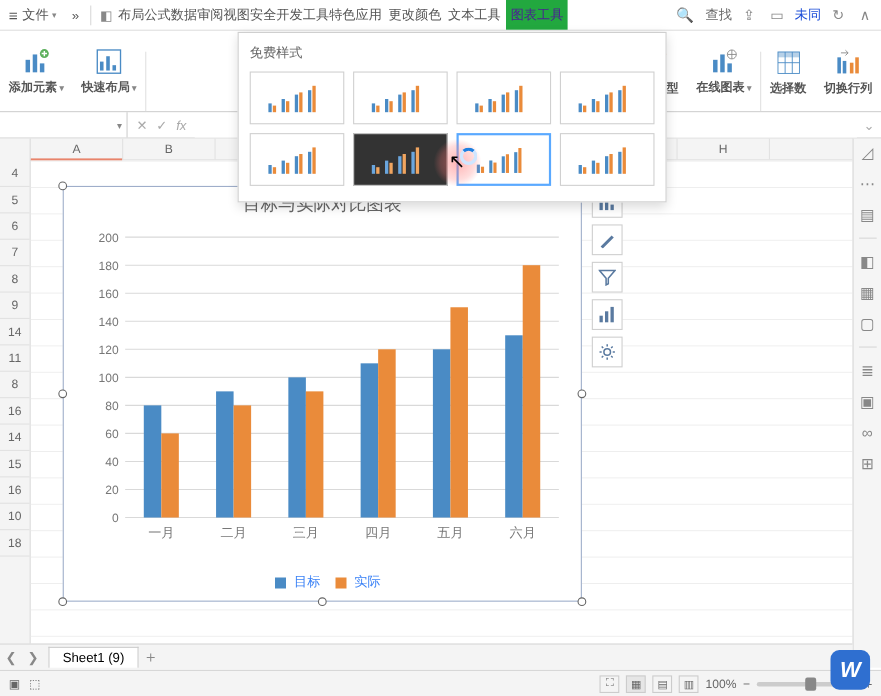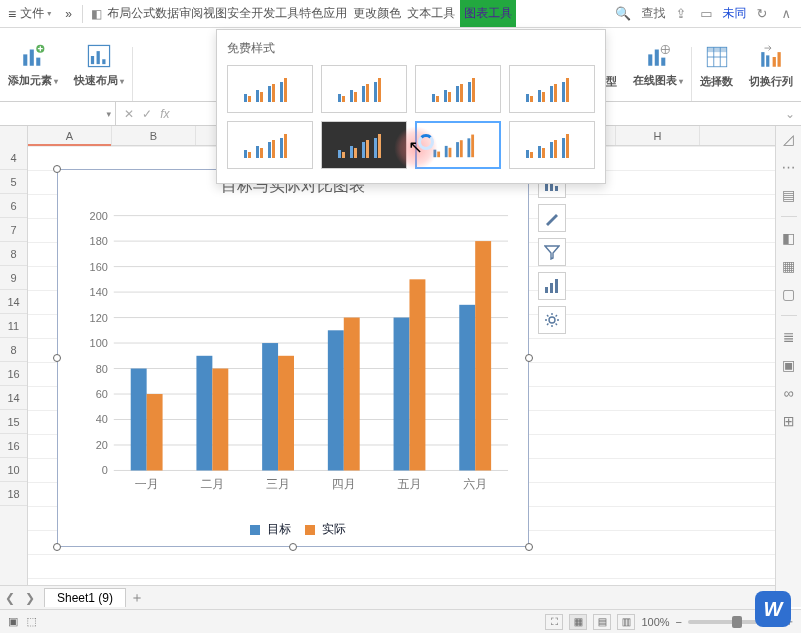--- a/index.html
+++ b/index.html
@@ -67,7 +67,7 @@
   .h-ml{left:-5px;top:50%;margin-top:-4px}.h-mr{right:-5px;top:50%;margin-top:-4px}
   .chart-title { text-align:center; font-size:16px; color:#666; padding:6px 0 2px 0;}
   .chart-plot { position:absolute; left:10px; right:10px; top:34px; bottom:44px;}
-  .chart-legend { position:absolute; left:0; right:0; bottom:8px; text-align:center; font-size:12px; color:#0f172a;}
+  .chart-legend { position:absolute; left:0; right:0; bottom:8px; text-align:center; font-size:12px; color:#3b82f6;}
   .chart-legend .sw { display:inline-block; width:10px; height:10px; margin:0 4px 0 10px; vertical-align:middle;}
   
   

